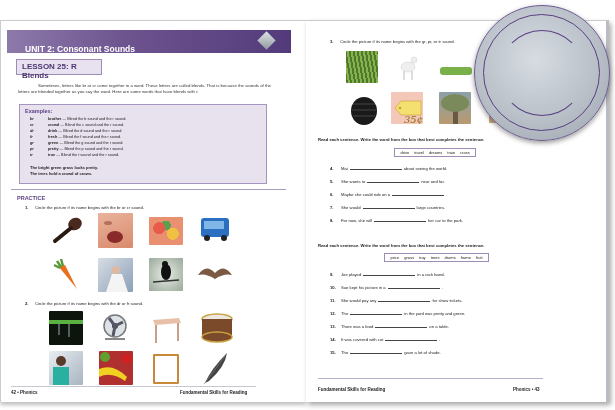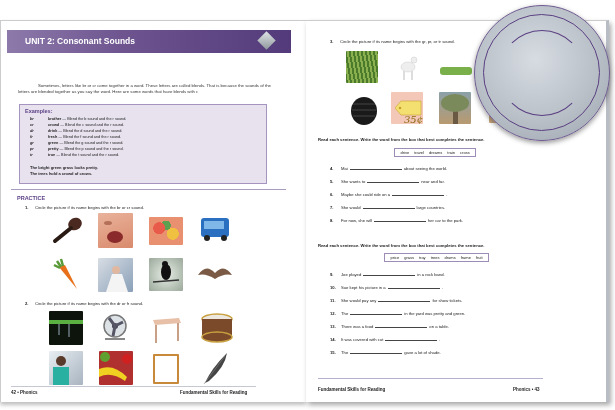--- a/index.html
+++ b/index.html
@@ -16,7 +16,7 @@
 
   .unit-banner { position: absolute; left: 6px; top: 9px; width: 284px; height: 23px;
                  background: linear-gradient(90deg, #8d7aaa 0%, #6e5590 40%, #533a7a 100%);
-                 color: #fff; font-size: 8.5px; font-weight: bold; padding: 6px 0 0 18px; }
+                 color: #fff; font-size: 8.5px; font-weight: bold; padding: 14px 0 0 18px; }
   .diamond { position: absolute; right: 18px; top: 4px; width: 13px; height: 13px;
              background: linear-gradient(135deg, #e0e4e6, #8e989c); transform: rotate(45deg); }
 

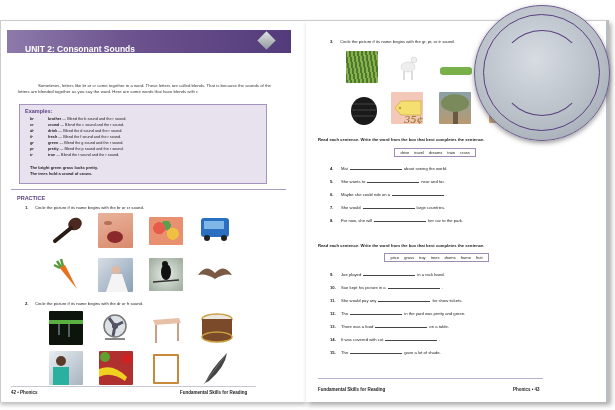--- a/index.html
+++ b/index.html
@@ -73,6 +73,7 @@
       <div class="diamond"></div>
     </div>
 
+    <div class="lesson-box">LESSON 25: R Blends</div>
 
     <div class="intro">Sometimes, letters like br or cr come together in a word. These letters are called blends. That is because the sounds of the letters are blended together as you say the word. Here are some words that have blends with r.</div>
 

